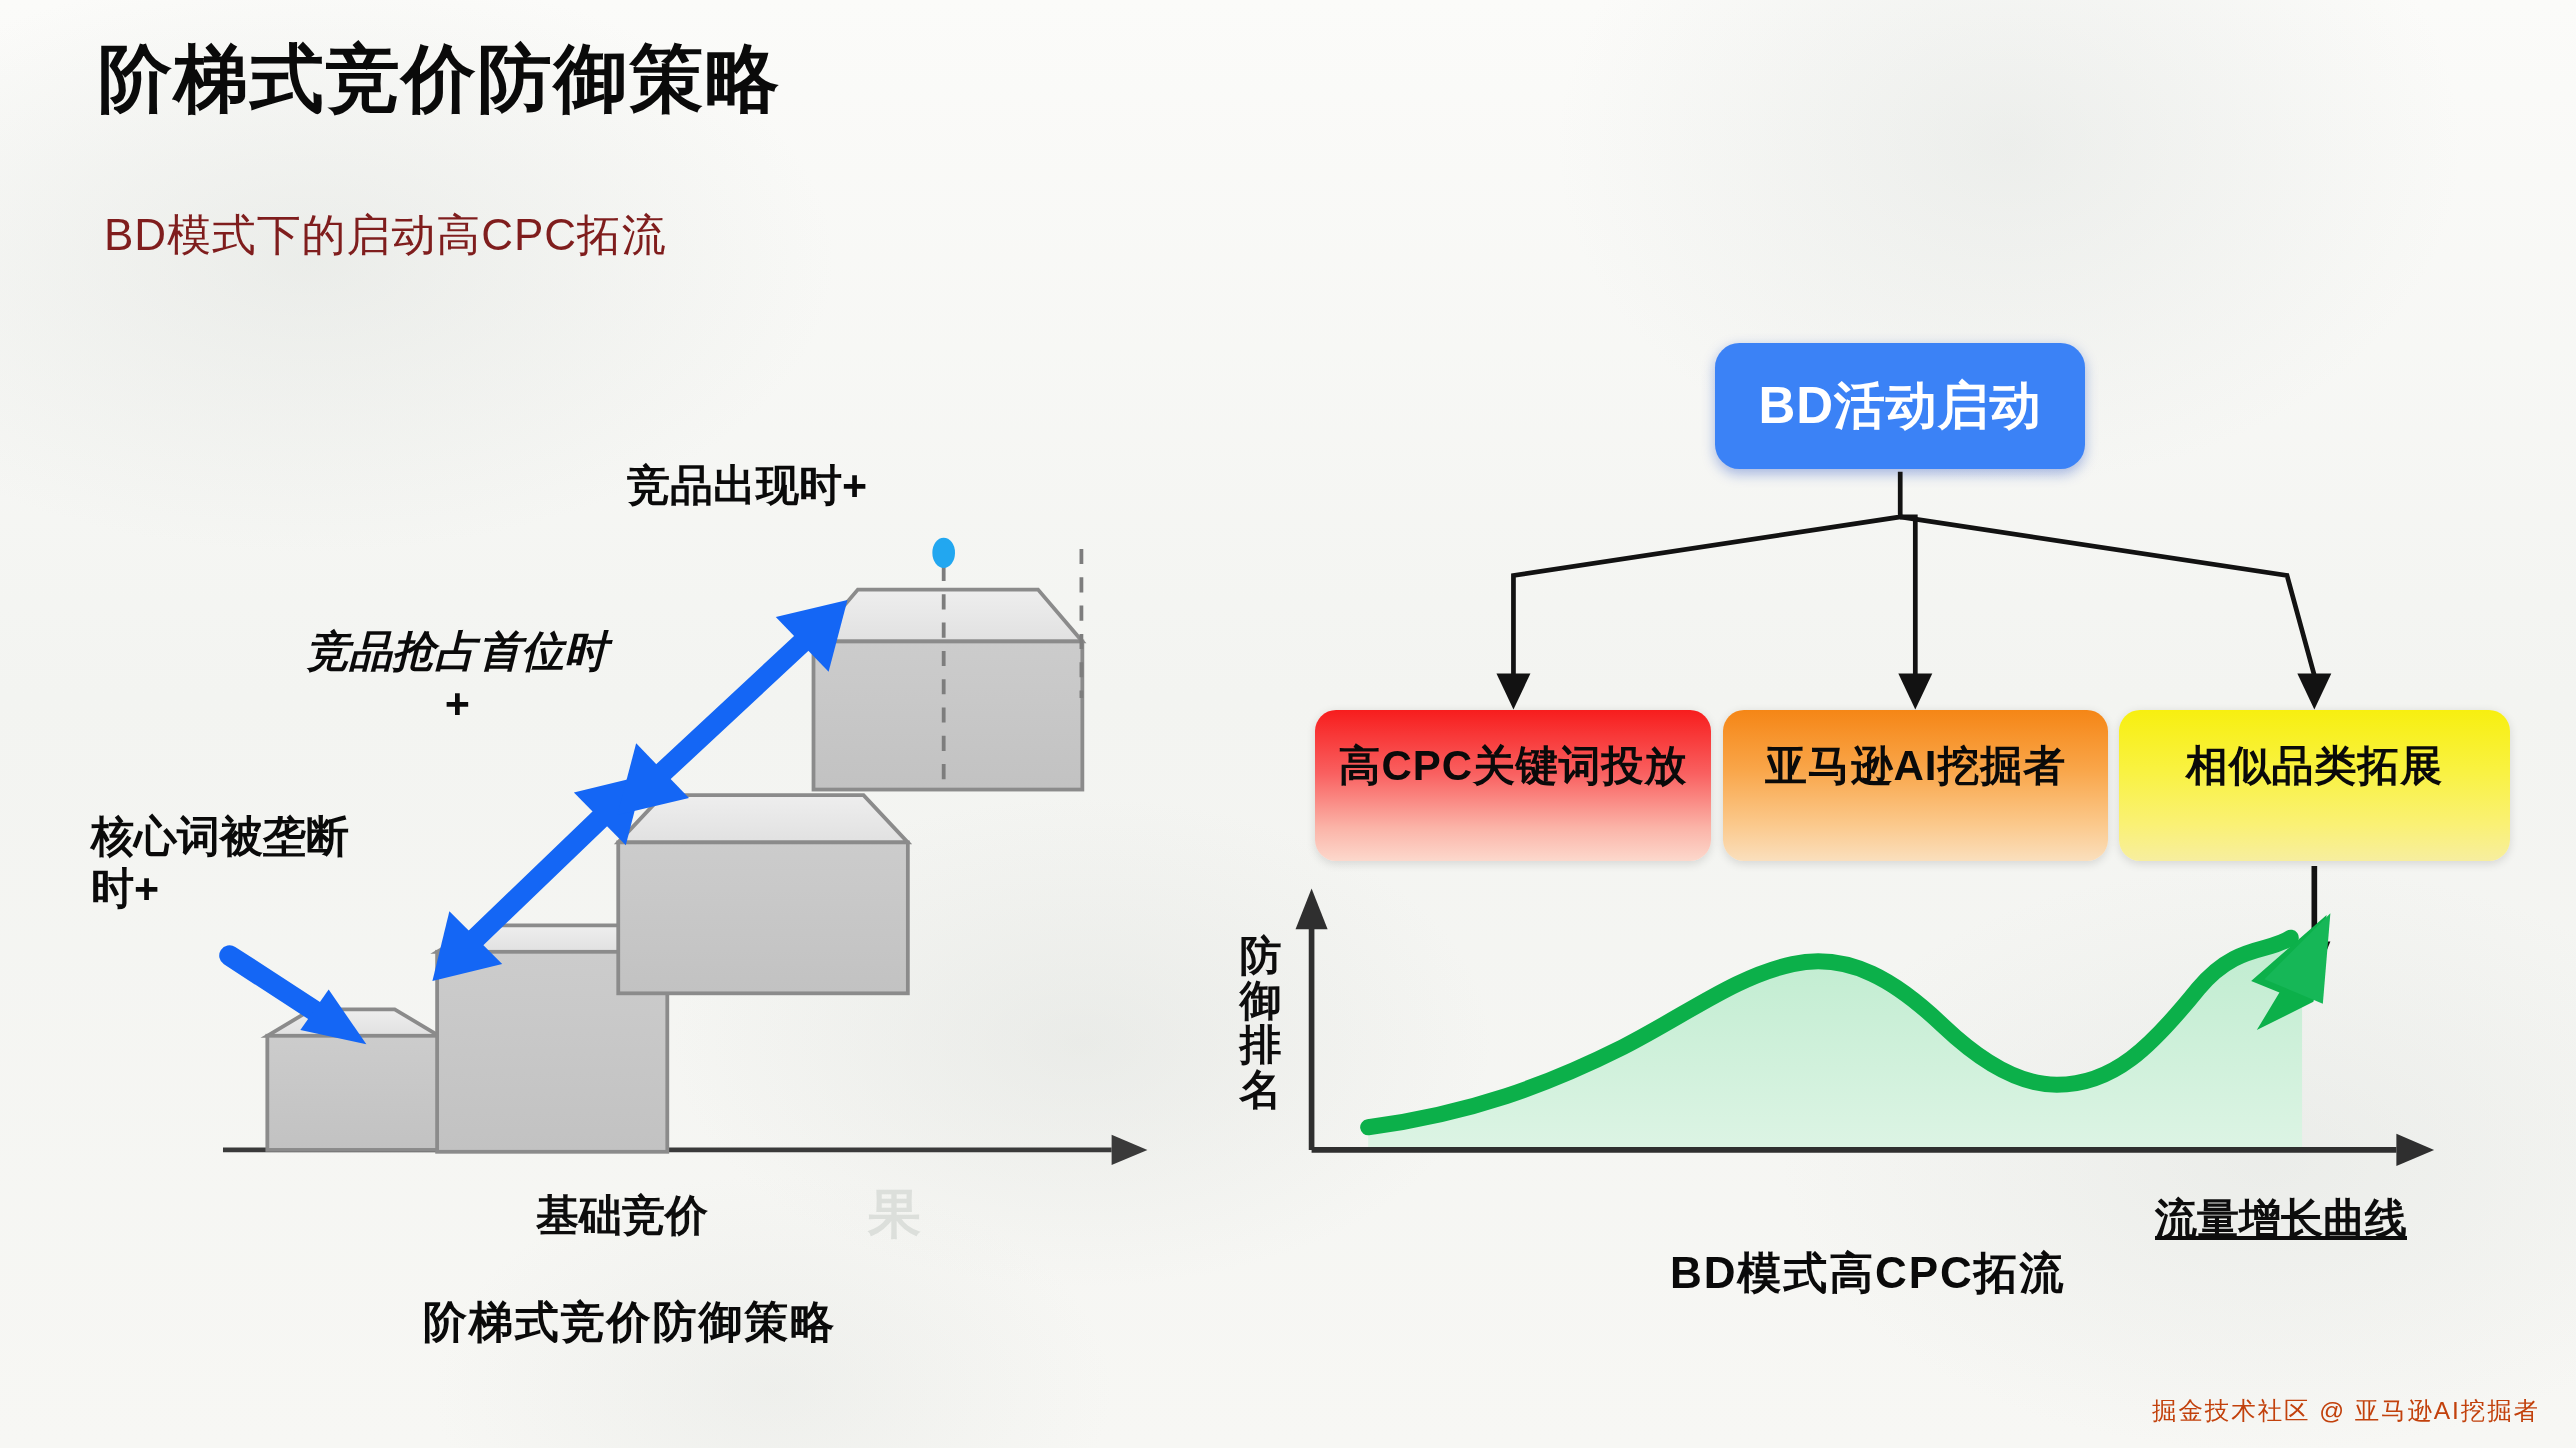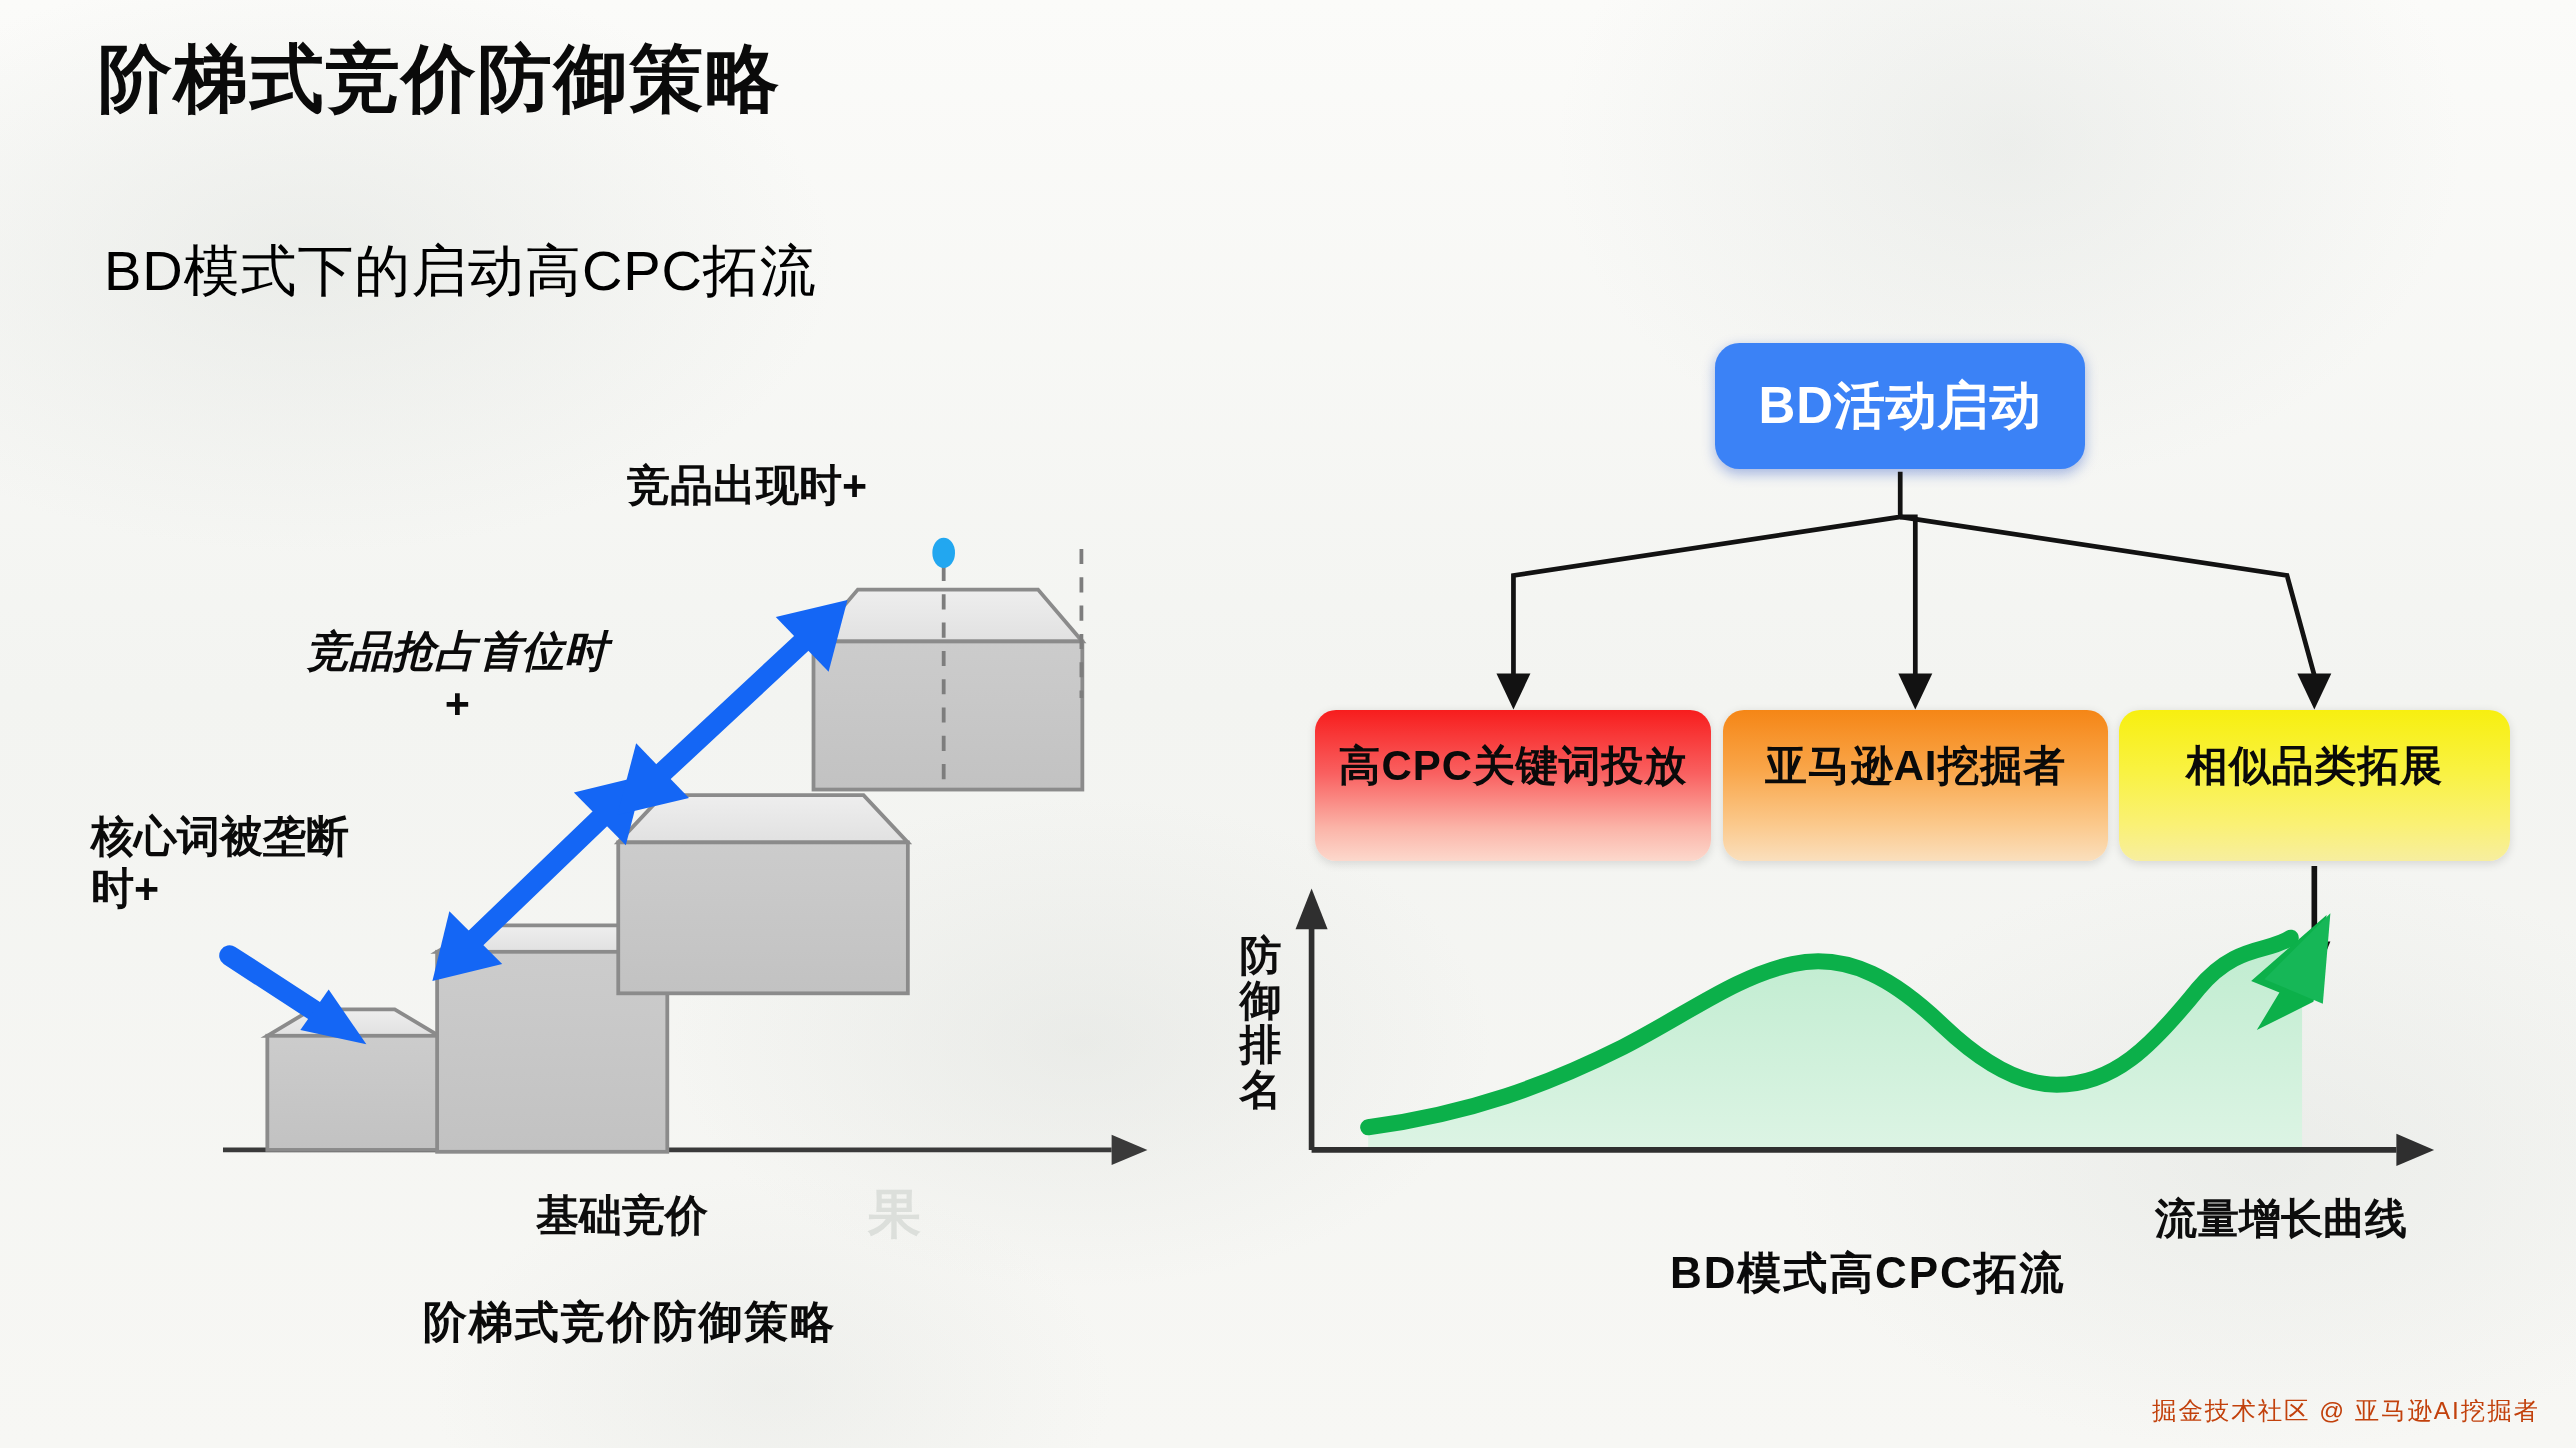--- a/index.html
+++ b/index.html
@@ -34,8 +34,8 @@
   }
   #page-subtitle{
     position:absolute;left:104px;top:206px;
-    font-size:56px;font-weight:normal;letter-spacing:0.9px;
-    color:#000000;white-space:nowrap;margin-top:28px;
+    font-size:44px;font-weight:normal;letter-spacing:0.9px;
+    color:#7f1d1d;white-space:nowrap;
   }
 
   

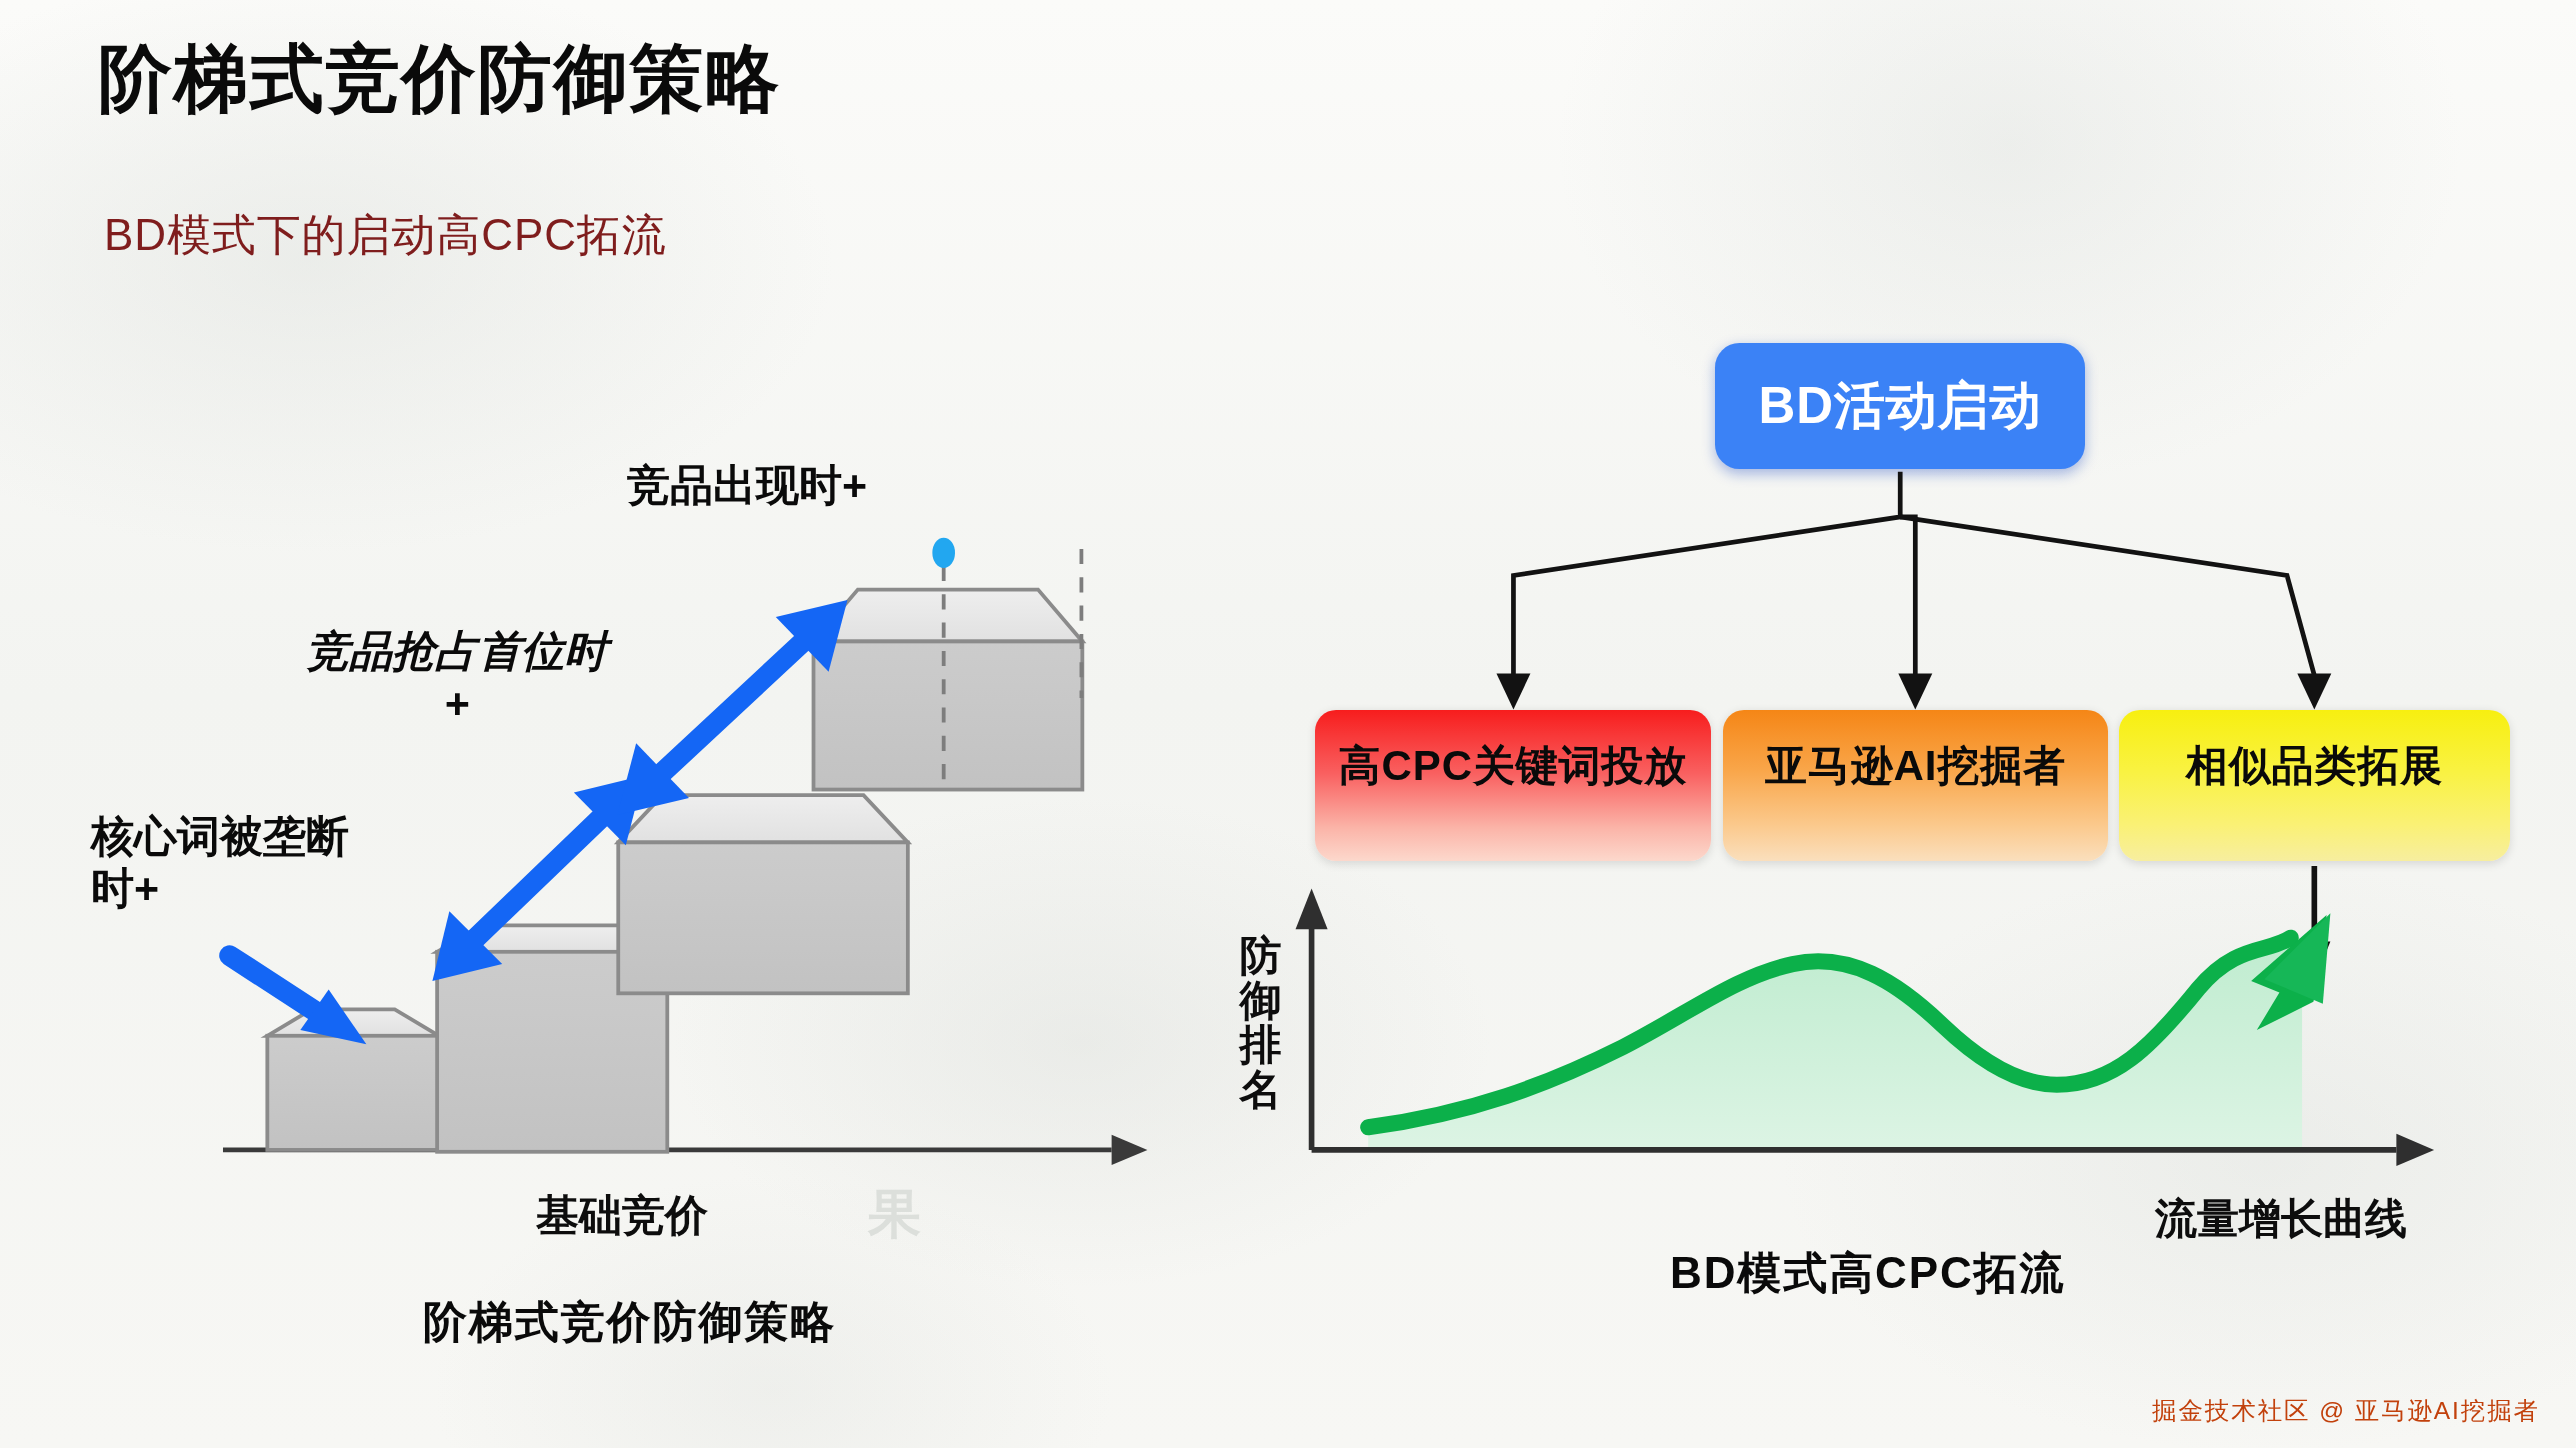--- a/index.html
+++ b/index.html
@@ -99,7 +99,7 @@
   #label-step-3{left:627px;top:459px;font-size:43px;}
 
   #xaxis-left{left:536px;top:1187px;font-size:43px;}
-  #xaxis-right{left:2155px;top:1191px;font-size:42px;}
+  #xaxis-right{left:2155px;top:1191px;font-size:42px;text-decoration:underline;}
 
   #yaxis-right{
     left:1234px;top:934px;font-size:42px;font-weight:bold;

